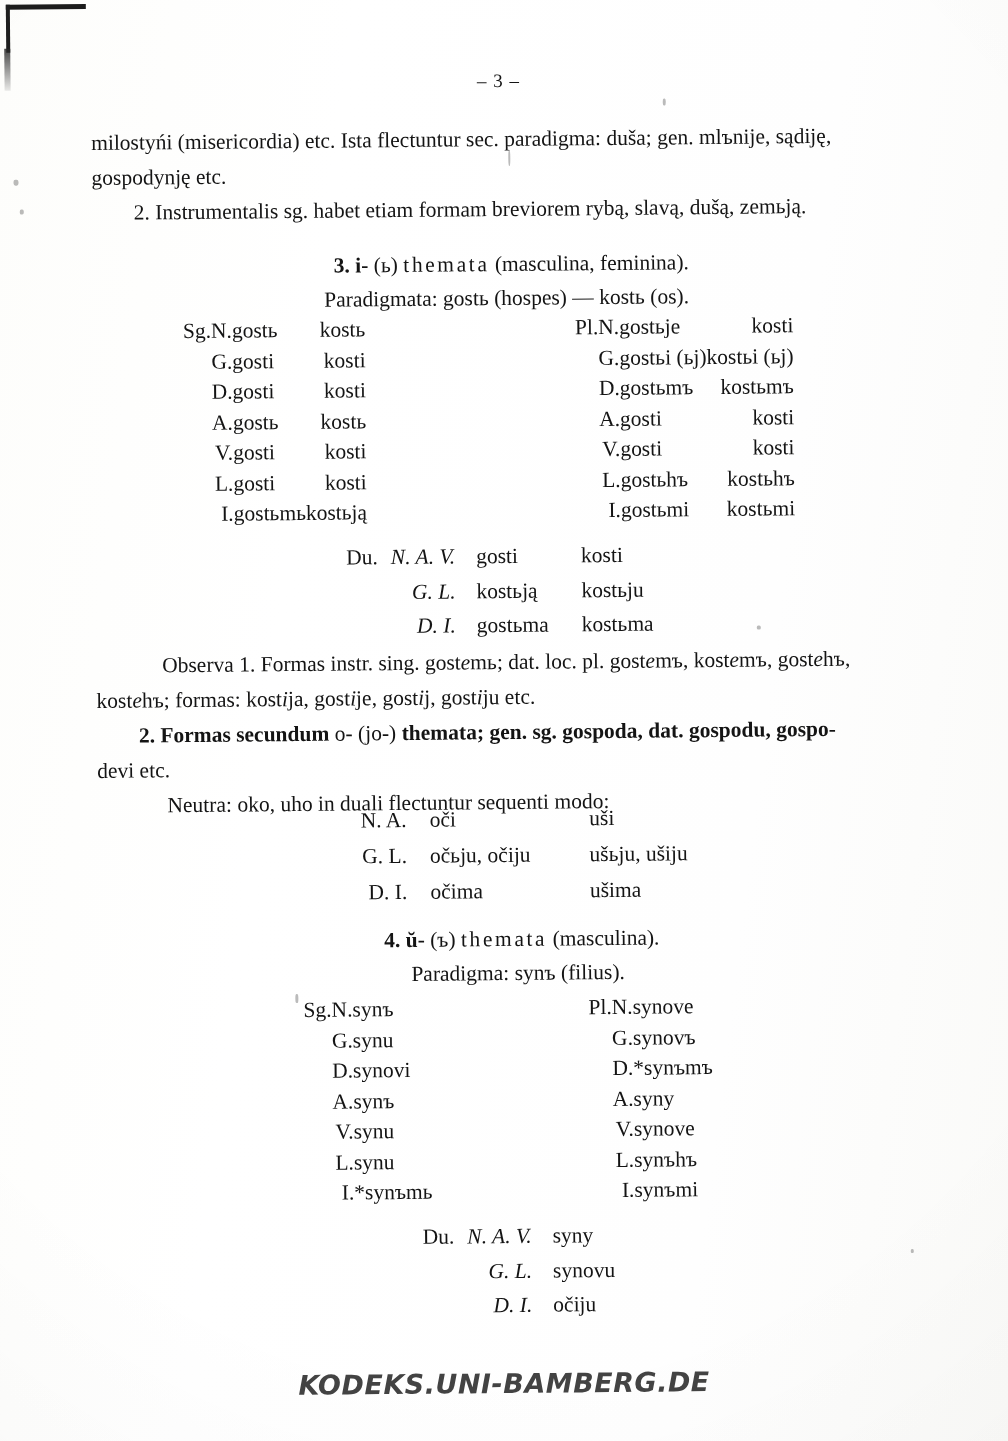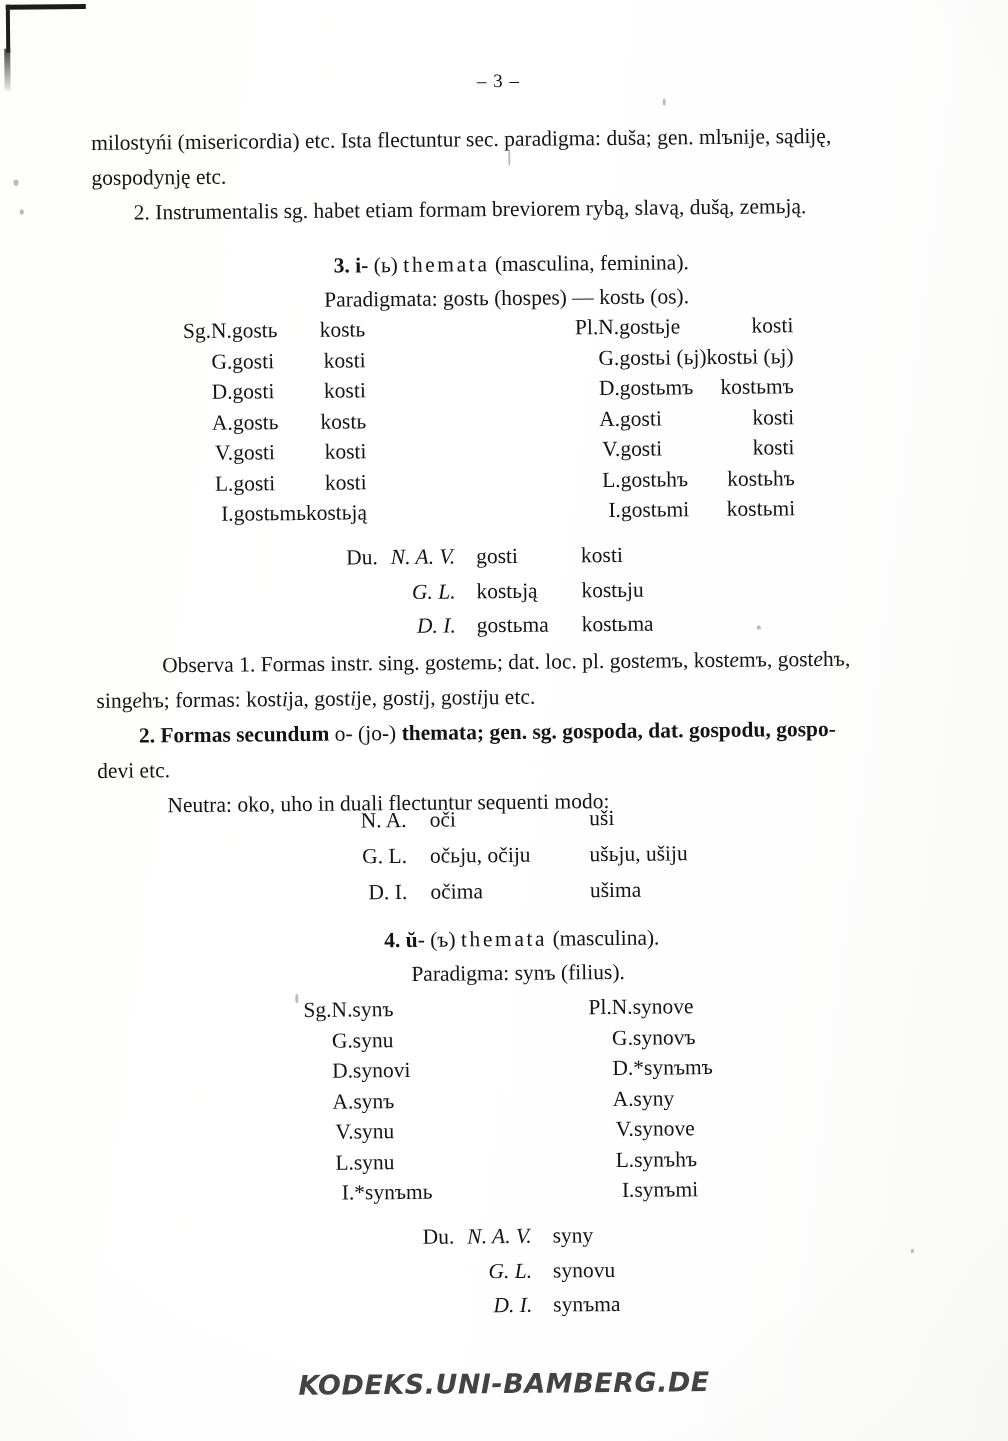--- a/index.html
+++ b/index.html
@@ -304,7 +304,7 @@
 
     <div style="position:absolute; left:96px; right:40px; top:645px; font-size:21.5px; line-height:35px;">
       <p class="p-flow" style="text-indent:66px;"><span>Observa 1. Formas instr. sing. gost</span><span class="ital">e</span><span>mь; dat. loc. pl. gost</span><span class="ital">e</span><span>mъ, kost</span><span class="ital">e</span><span>mъ, gost</span><span class="ital">e</span><span>hъ,</span></p>
-      <p class="p-flow nojust"><span>sing</span><span class="ital">e</span><span>hъ; formas: kost</span><span class="ital">i</span><span>ja, gost</span><span class="ital">i</span><span>je, gost</span><span class="ital">i</span><span>j, gost</span><span class="ital">i</span><span>ju etc.</span></p>
+      <p class="p-flow nojust"><span>kost</span><span class="ital">e</span><span>hъ; formas: kost</span><span class="ital">i</span><span>ja, gost</span><span class="ital">i</span><span>je, gost</span><span class="ital">i</span><span>j, gost</span><span class="ital">i</span><span>ju etc.</span></p>
       <p class="p-flow bold" style="text-indent:42px;"><span>2. Formas secundum</span> <span style="font-weight:normal;">o- (jo-)</span> <span>themata; gen. sg. gospoda, dat. gospodu, gospo-</span></p>
       <p class="p-flow nojust">devi etc.</p>
       <p class="p-flow nojust" style="text-indent:70px;">Neutra: oko, uho in duali flectuntur sequenti modo:</p>

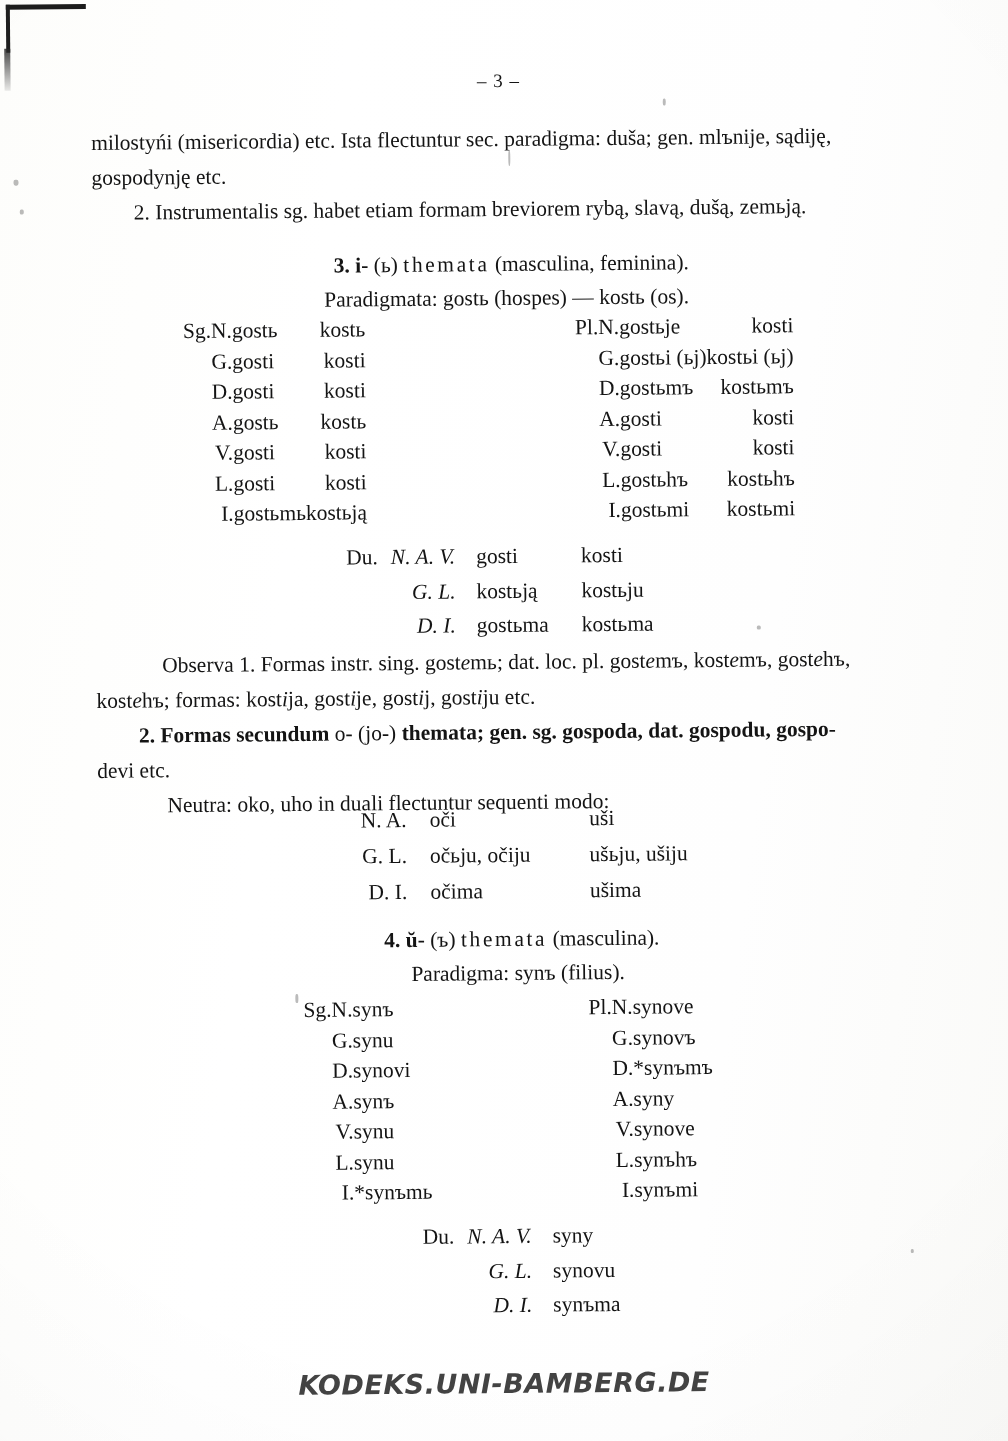--- a/index.html
+++ b/index.html
@@ -443,7 +443,7 @@
         <tr>
           <td class="d-lab"></td>
           <td class="d-case">D. I.</td>
-          <td class="d-f1">synъma</td>
+          <td class="d-f1">očiju</td>
         </tr>
       </tbody>
         </table>

